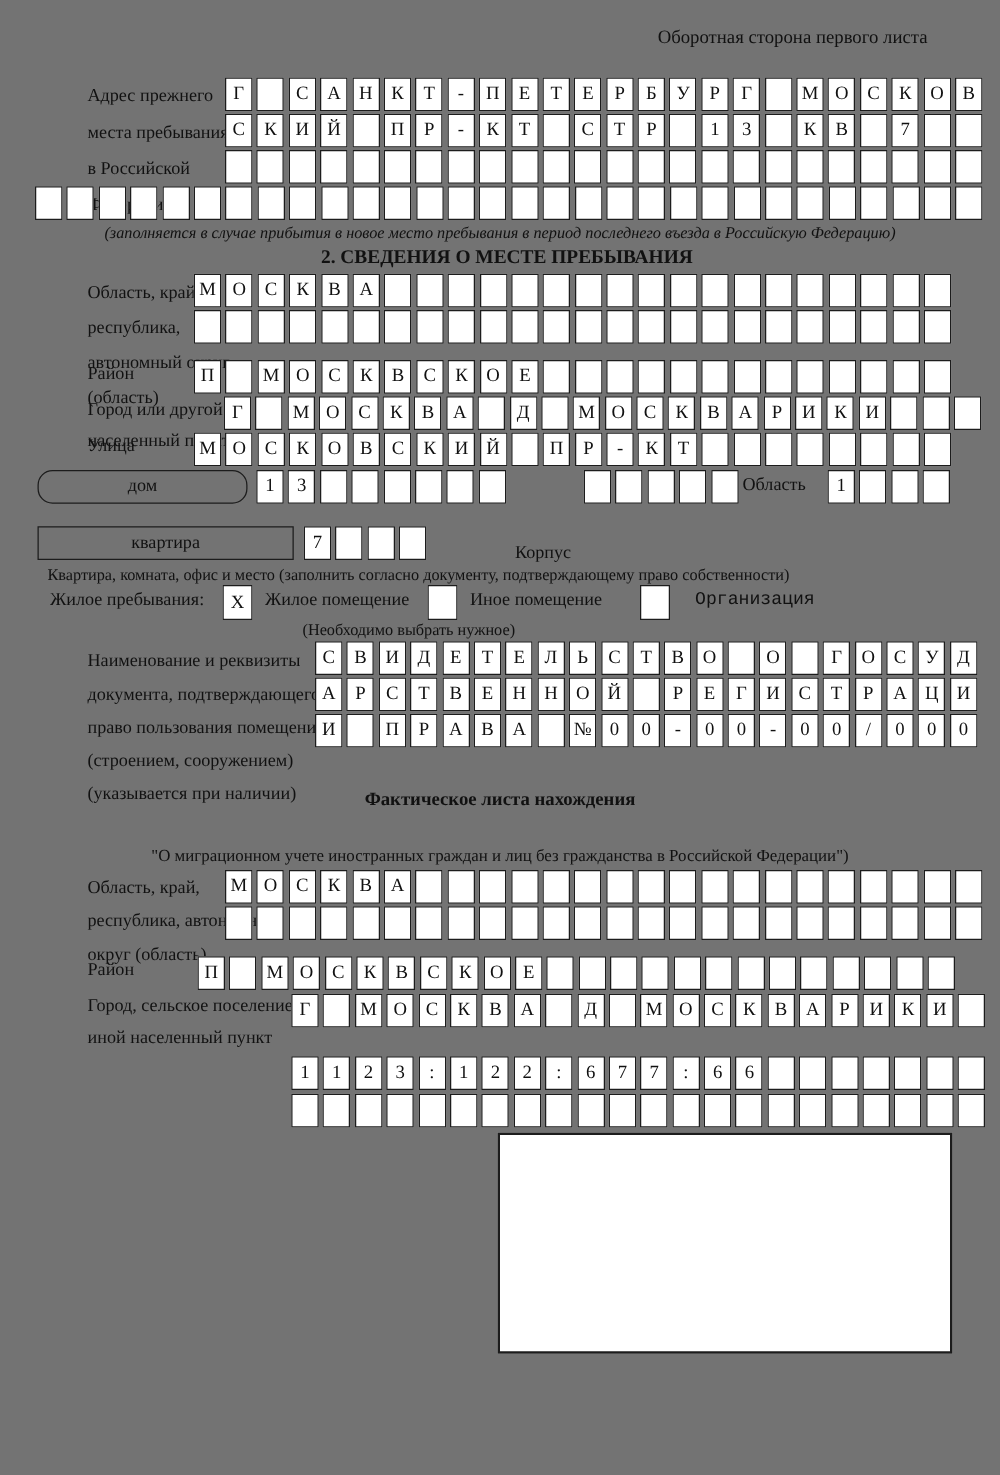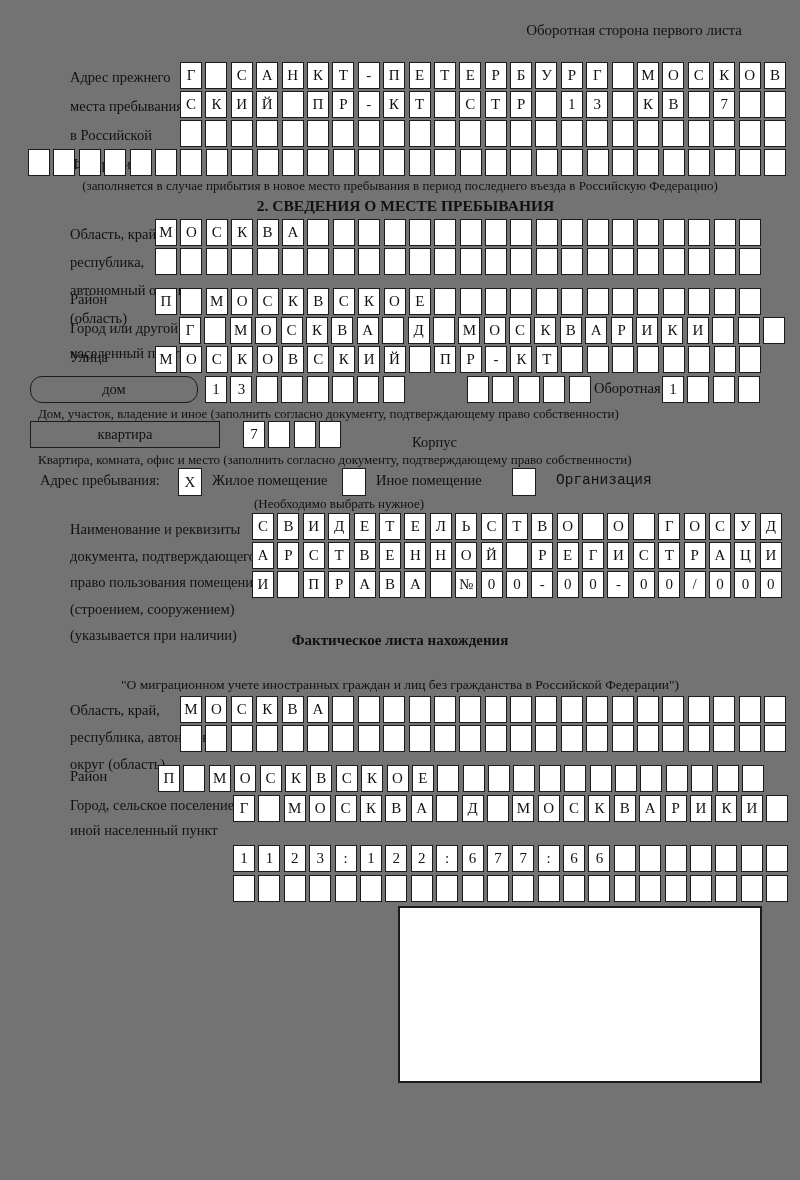--- a/index.html
+++ b/index.html
@@ -148,7 +148,7 @@
       <span class="cell"></span>
       <span class="cell"></span>
     </div>
-  <div class="abs small center" style="left:0; top:178px; width:800px;">(заполняется в случае прибытия в новое место пребывания в период последнего въезда в Российскую Федерацию)</div>
+  <div class="abs small center" style="left:0; top:178px; width:800px;font-style:italic;">(заполняется в случае прибытия в новое место пребывания в период последнего въезда в Российскую Федерацию)</div>
 
   <div class="abs bold center" style="left:0; top:197px; width:800px; font-size:15.5px;padding-left:11px;">2. СВЕДЕНИЯ О МЕСТЕ ПРЕБЫВАНИЯ</div>
 

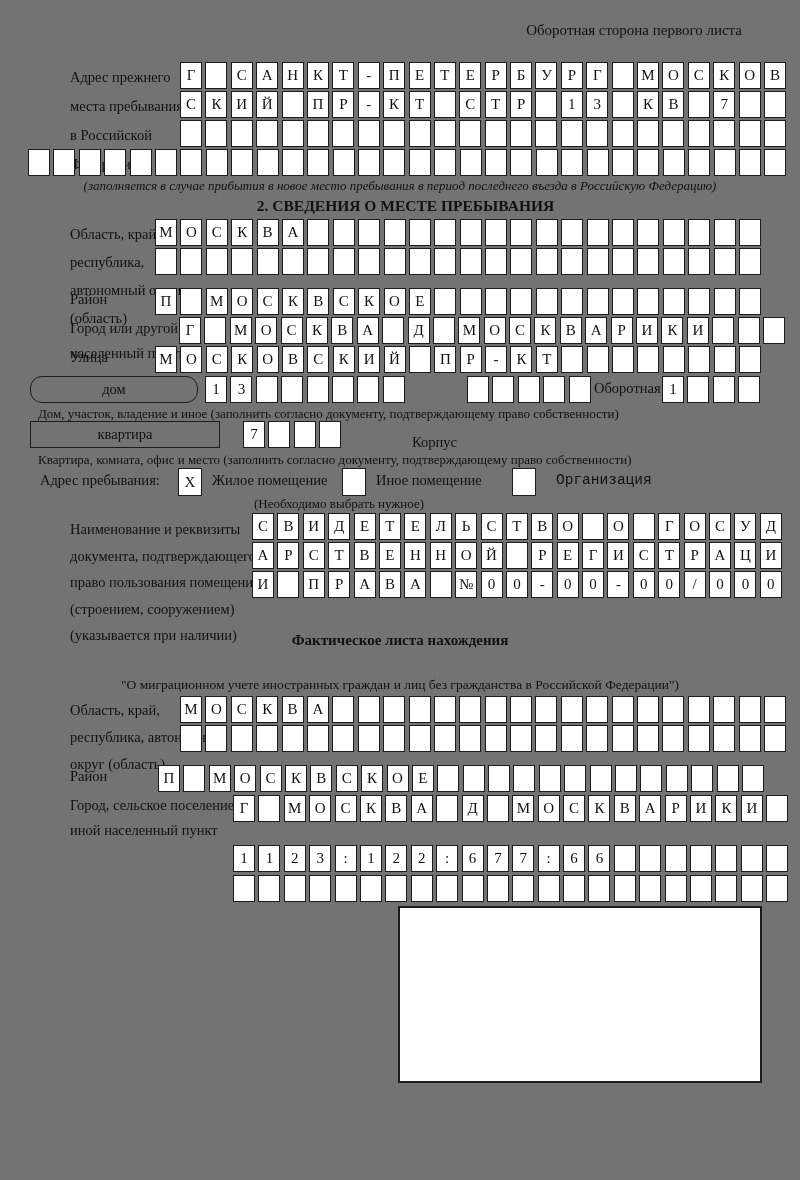--- a/index.html
+++ b/index.html
@@ -309,7 +309,7 @@
       <span class="cell"></span>
       <span class="cell"></span>
     </div>
-  <div class="abs lbl" style="left:594px; top:380px;">Оборотная</div>
+  <div class="abs lbl" style="left:594px; top:380px;">Область</div>
   <div class="abs cells" style="left:662px; top:376px;">
       <span class="cell">1</span>
       <span class="cell"></span>

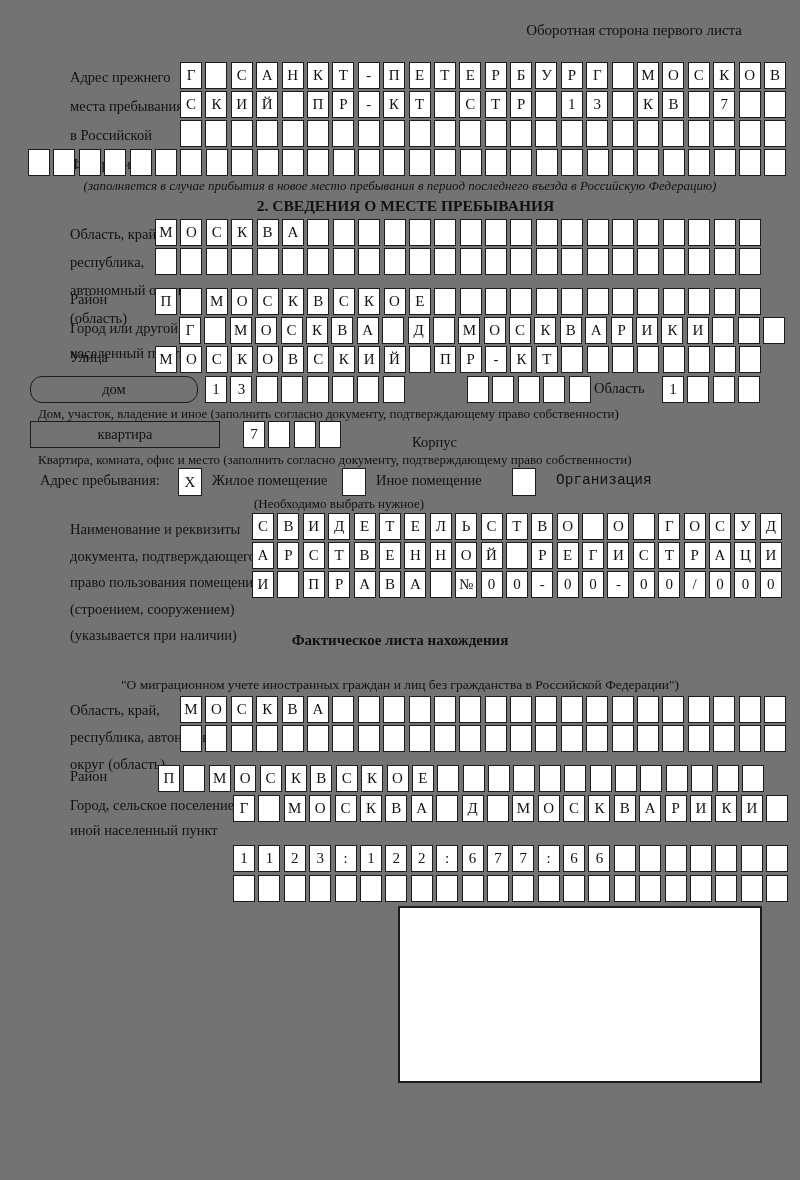--- a/index.html
+++ b/index.html
@@ -316,7 +316,6 @@
       <span class="cell"></span>
       <span class="cell"></span>
     </div>
-  <div class="abs small" style="left:38px; top:406px;">Дом, участок, владение и иное (заполнить согласно документу, подтверждающему право собственности)</div>
 
   <div class="abs rect-label" style="left:30px; top:421px; width:190px;">квартира</div>
   <div class="abs cells" style="left:243px; top:421px;">

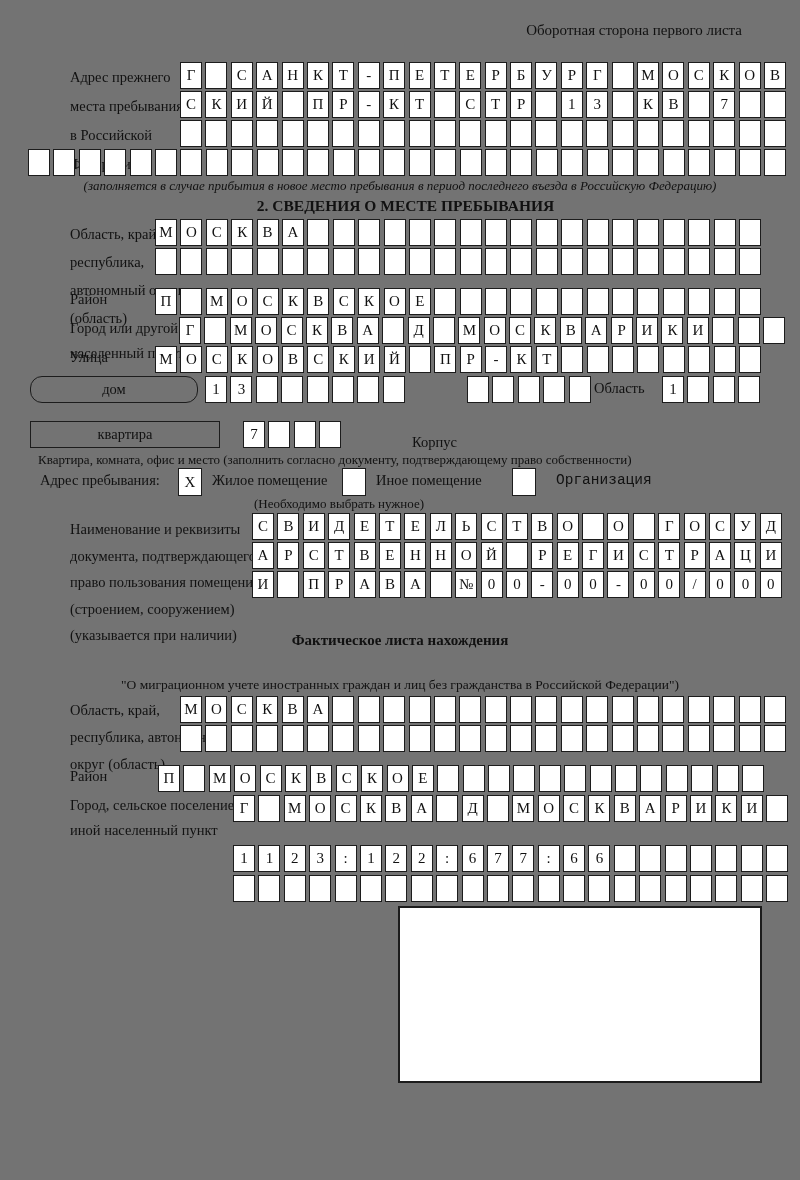--- a/index.html
+++ b/index.html
@@ -317,7 +317,7 @@
       <span class="cell"></span>
     </div>
 
-  <div class="abs rect-label" style="left:30px; top:421px; width:190px;">квартира</div>
+  <div class="abs rect-label" style="left:30px; top:421px; width:205px;">квартира</div>
   <div class="abs cells" style="left:243px; top:421px;">
       <span class="cell">7</span>
       <span class="cell"></span>

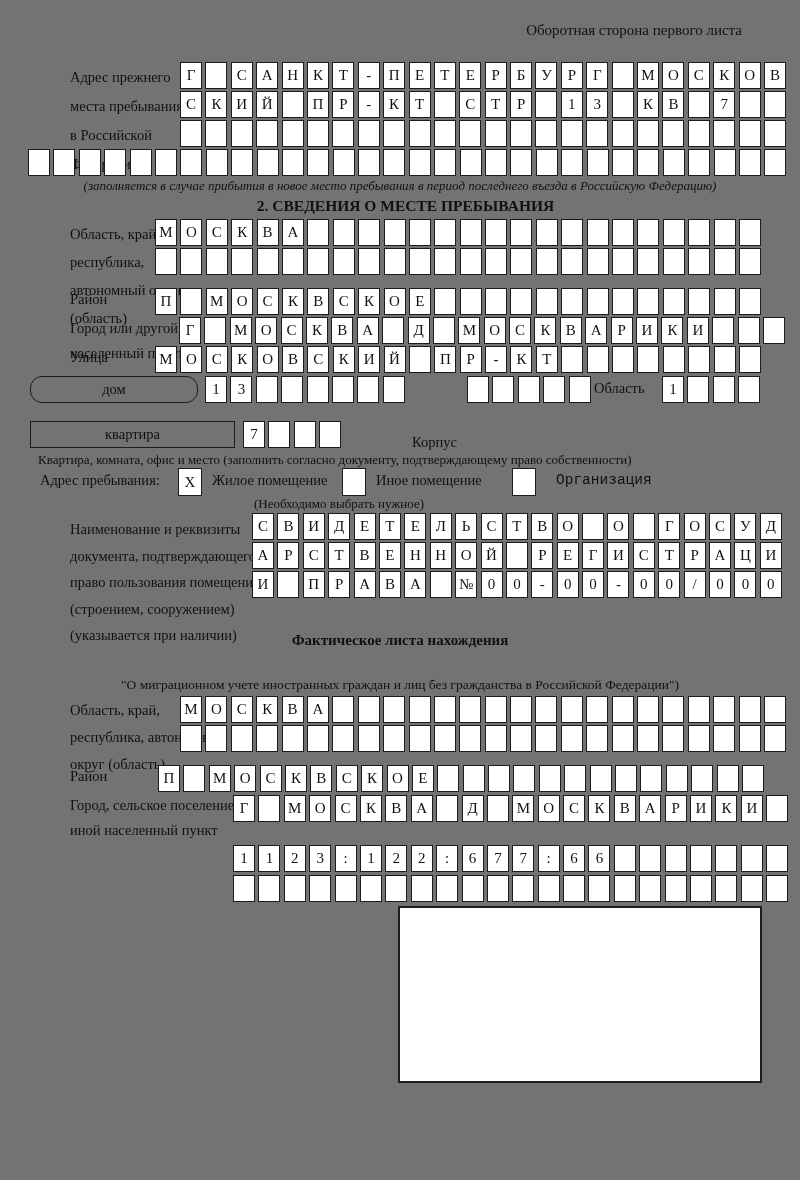--- a/index.html
+++ b/index.html
@@ -326,7 +326,7 @@
     </div>
   <div class="abs small" style="left:38px; top:452px;">Квартира, комната, офис и место (заполнить согласно документу, подтверждающему право собственности)</div>
 
-  <div class="abs lbl" style="left:40px; top:472px;">Адрес пребывания:</div>
+  <div class="abs lbl" style="left:40px; top:472px;">Жилое пребывания:</div>
   <div class="abs cells checkbox" style="left:178px; top:468px;">
       <span class="cell">X</span>
     </div>

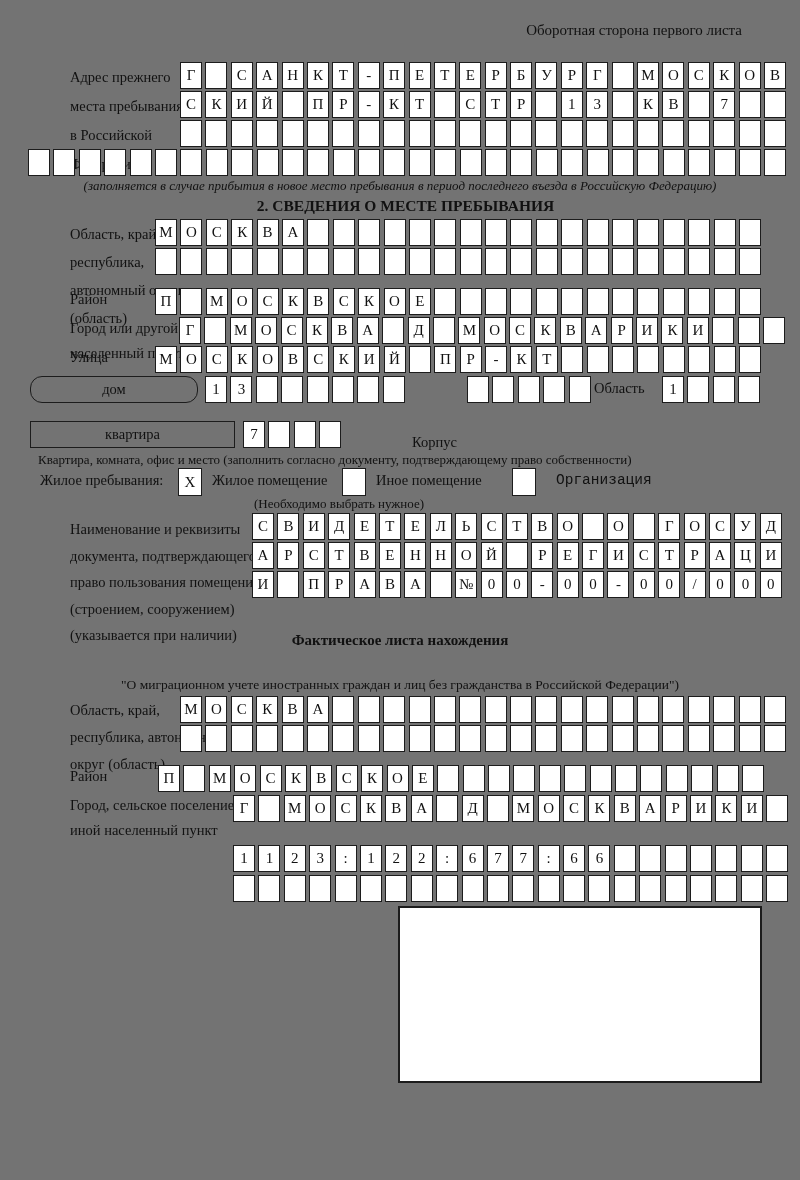--- a/index.html
+++ b/index.html
@@ -339,7 +339,7 @@
       <span class="cell"></span>
     </div>
   <div class="abs lbl" style="left:556px; top:472px;font-family:Liberation Mono, monospace;">Организация</div>
-  <div class="abs small" style="left:254px; top:496px;">(Необходимо выбрать нужное)</div>
+  <div class="abs small" style="left:242px; top:496px;">(Необходимо выбрать нужное)</div>
 
   <div class="abs lbl" style="left:70px; top:516px; width:200px; line-height:26.5px;">Наименование и реквизиты документа, подтверждающего право пользования помещением (строением, сооружением) (указывается при наличии)</div>
   <div class="abs cells" style="left:252px; top:513px;">

